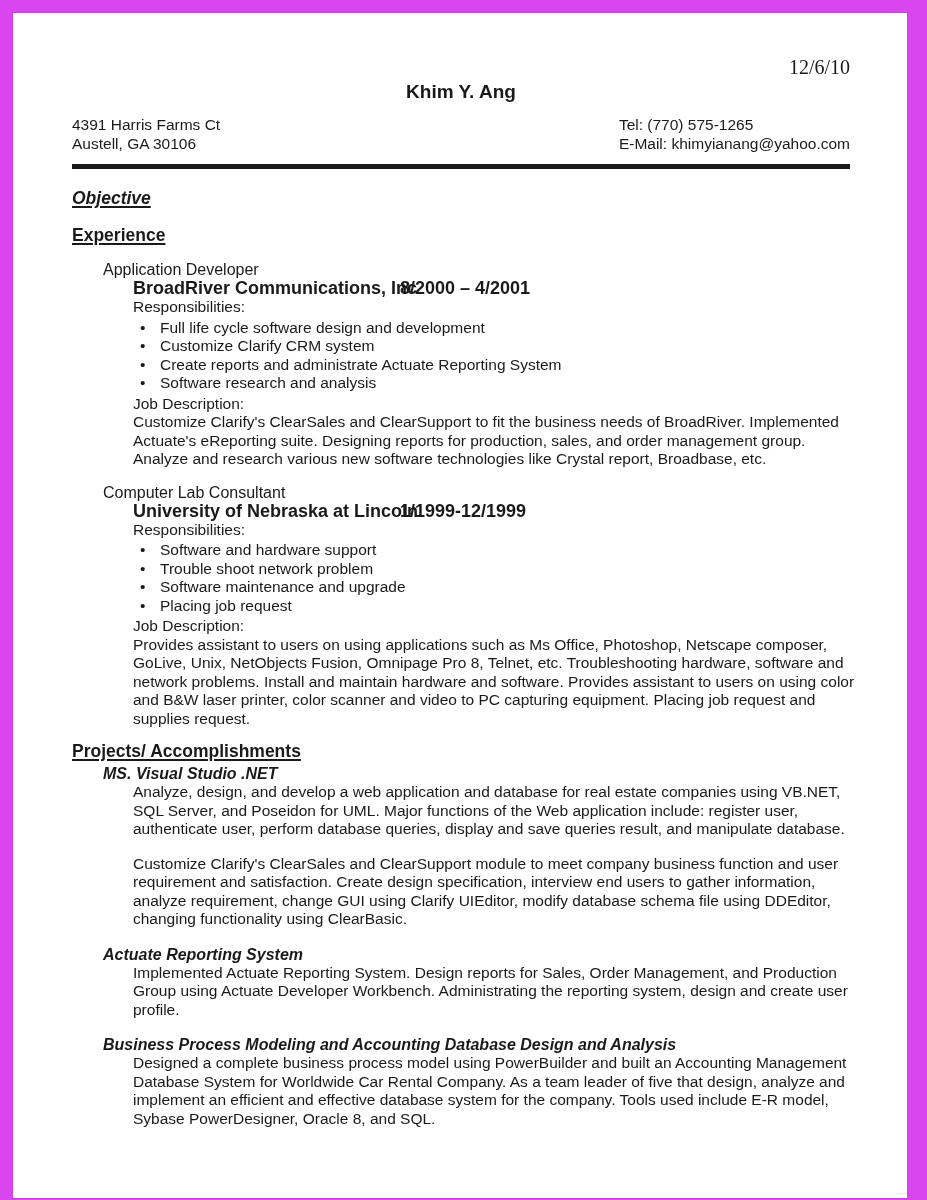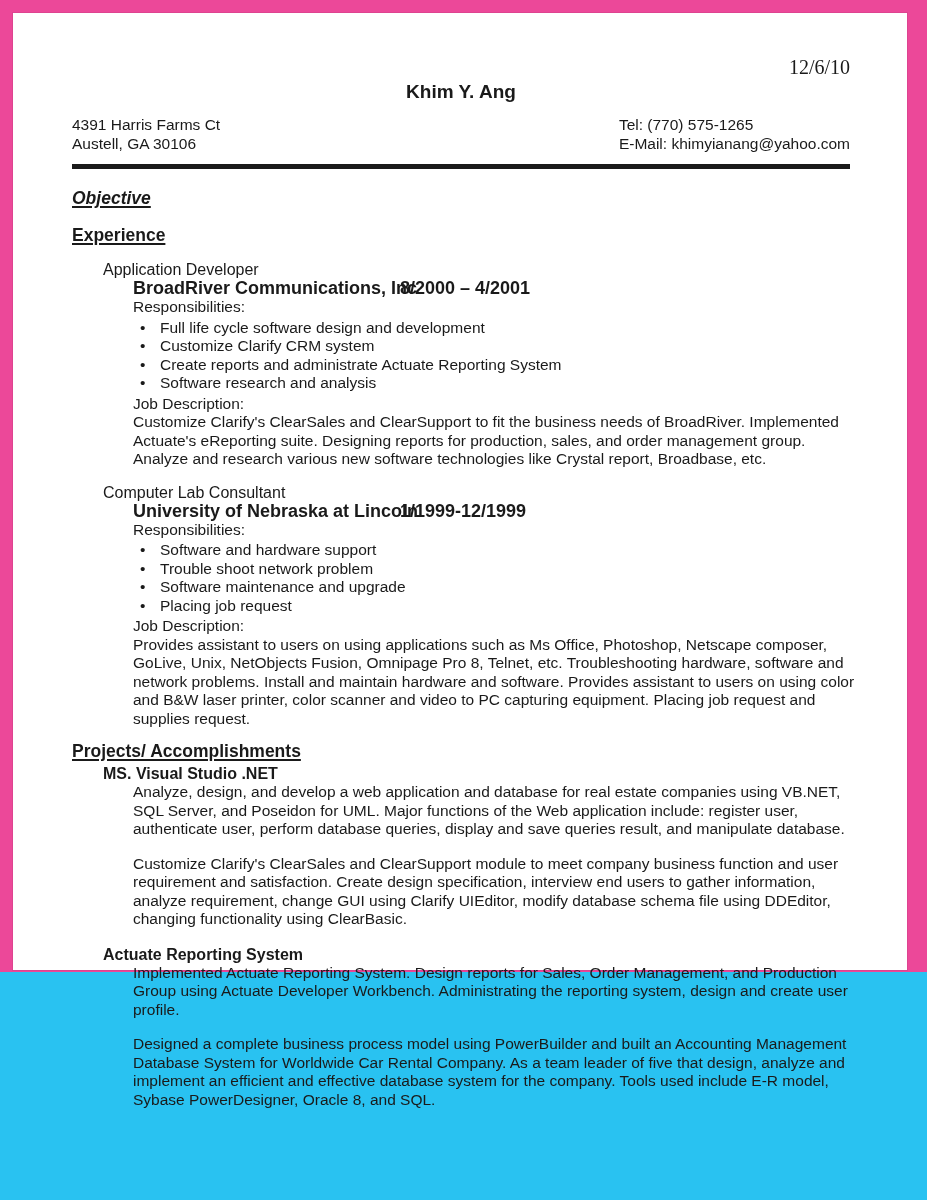--- a/index.html
+++ b/index.html
@@ -11,10 +11,10 @@
     overflow:hidden;
   }
   .frame {
-    width:927px; height:972px;
+    width:927px; height:1200px;
     box-sizing:border-box;
     padding:13px 20px 2px 13px;
-    background:#ec4899;
+    background:#d946ef;
   }
   .page {
     width:100%; height:100%;

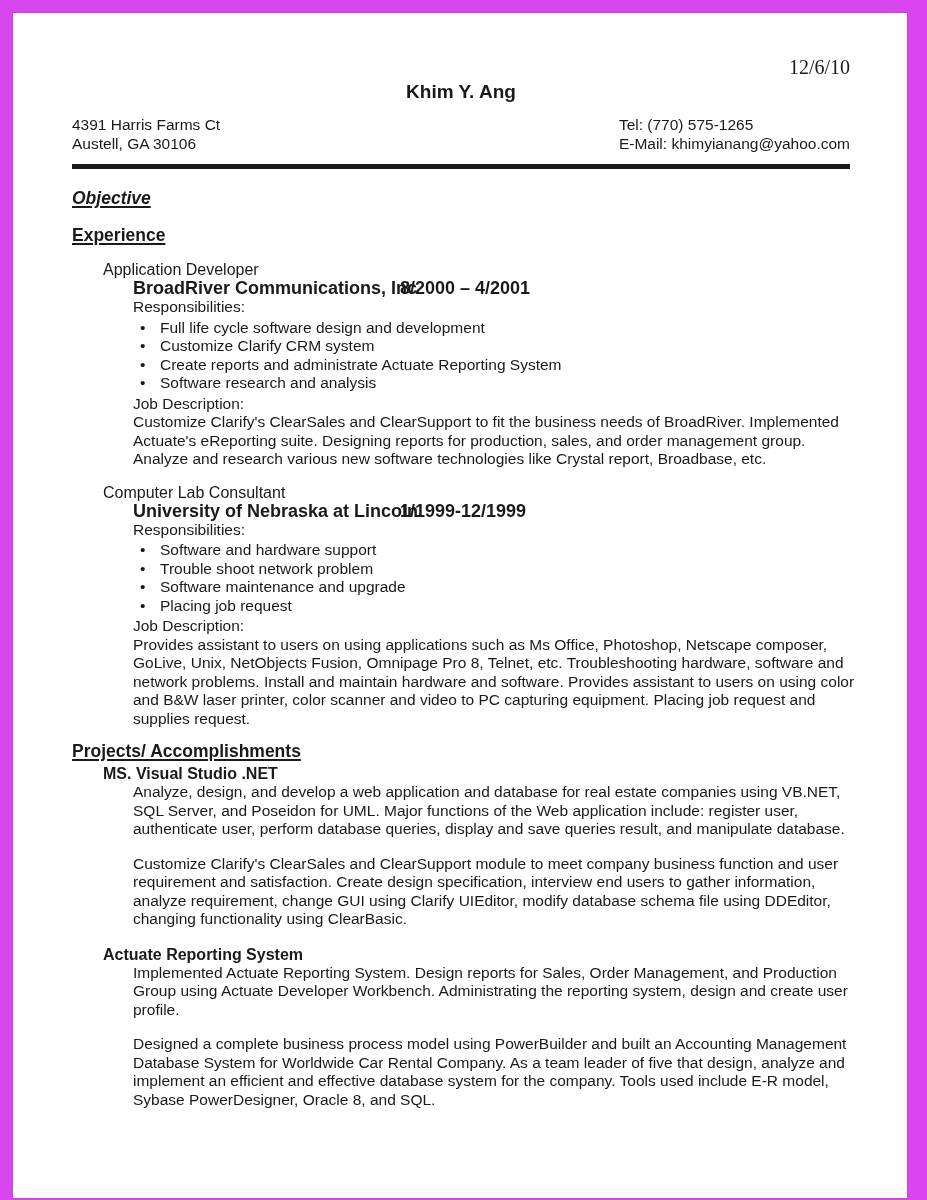--- a/index.html
+++ b/index.html
@@ -68,7 +68,7 @@
   .bullet-dot { width:20px; flex:0 0 20px; }
   .project { margin-top:16px; }
   .project.first { margin-top:2px; }
-  .project-title { font-weight:bold; font-size:16px; line-height:19px; }
+  .project-title { font-weight:bold; font-size:16px; line-height:19px;font-style:italic; }
 </style>
 </head>
 <body>

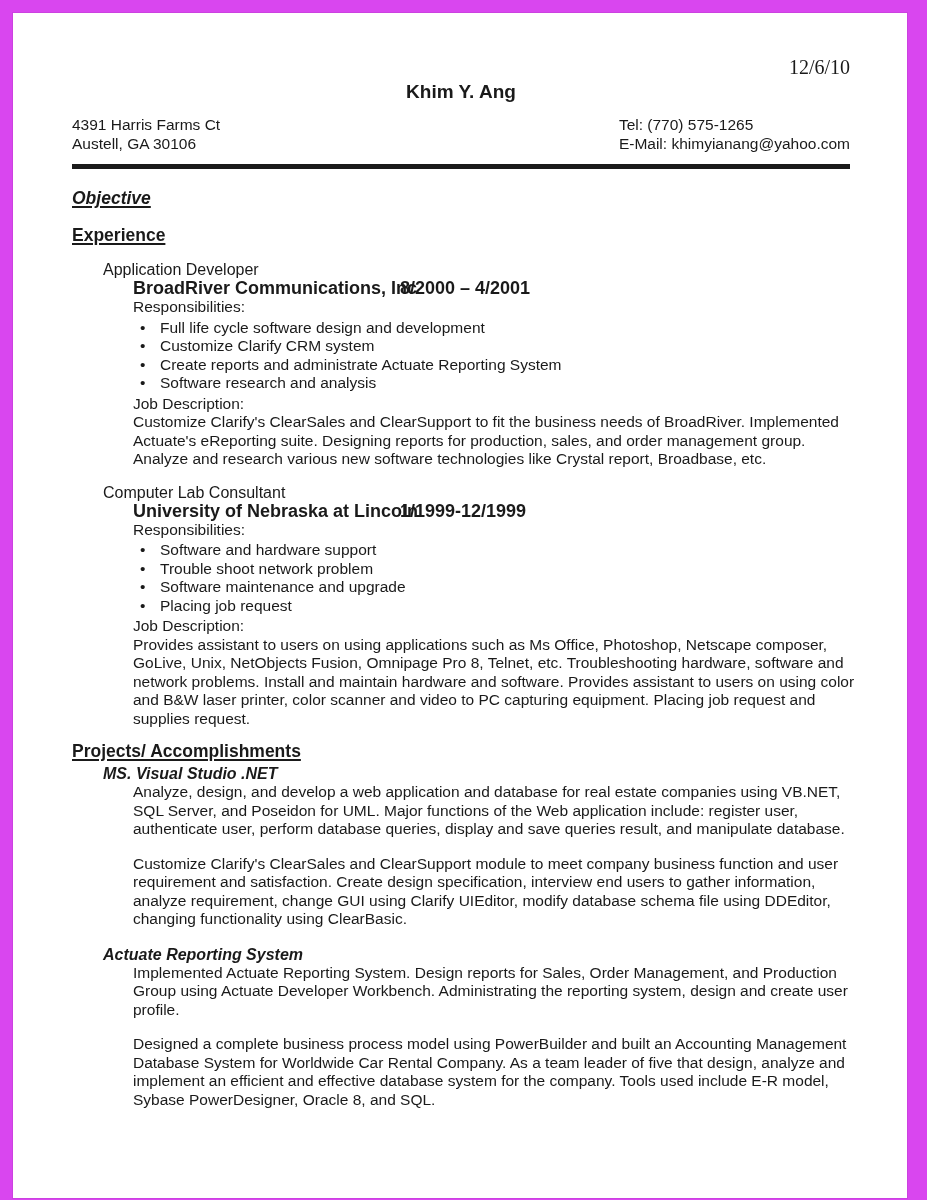--- a/index.html
+++ b/index.html
@@ -176,6 +176,7 @@
       </div>
 
       <div class="project">
+        <div class="project-title indent1">Business Process Modeling and Accounting Database Design and Analysis</div>
         <div class="t indent2 para">Designed a complete business process model using PowerBuilder and built an Accounting Management Database System for Worldwide Car Rental Company. As a team leader of five that design, analyze and implement an efficient and effective database system for the company. Tools used include E-R model, Sybase PowerDesigner, Oracle 8, and SQL.</div>
       </div>
     </div>

